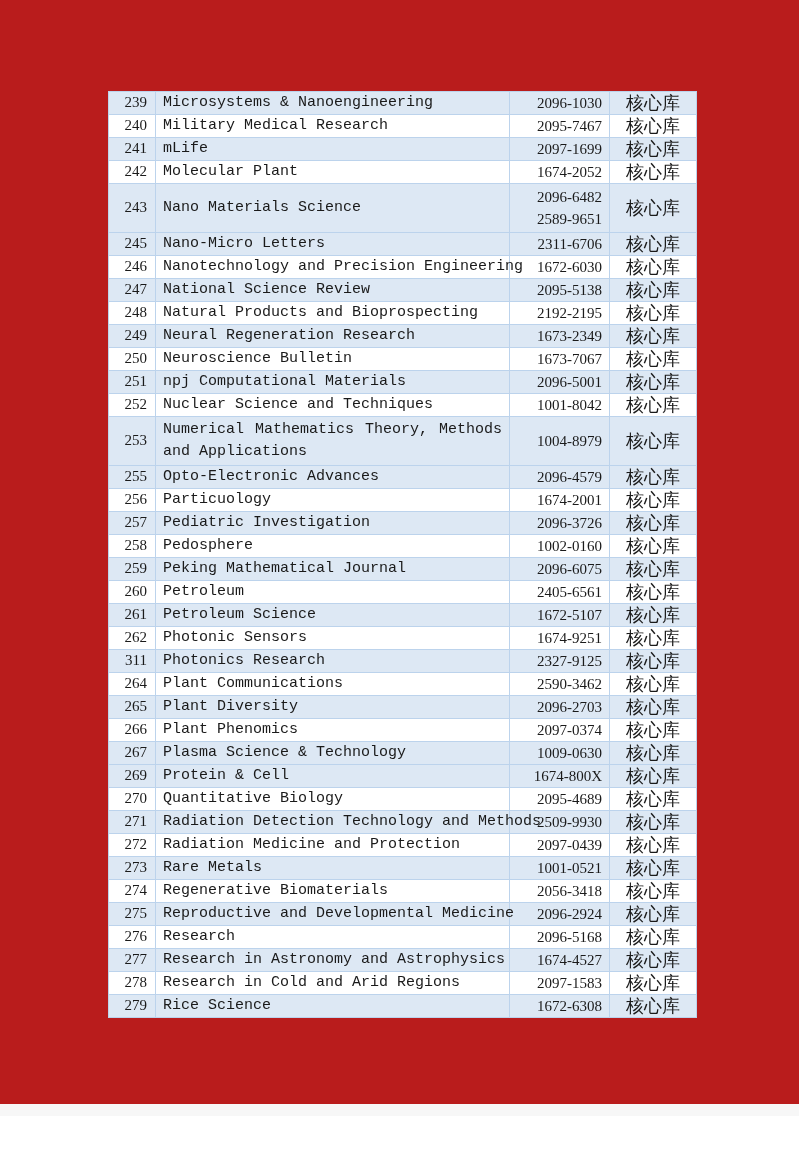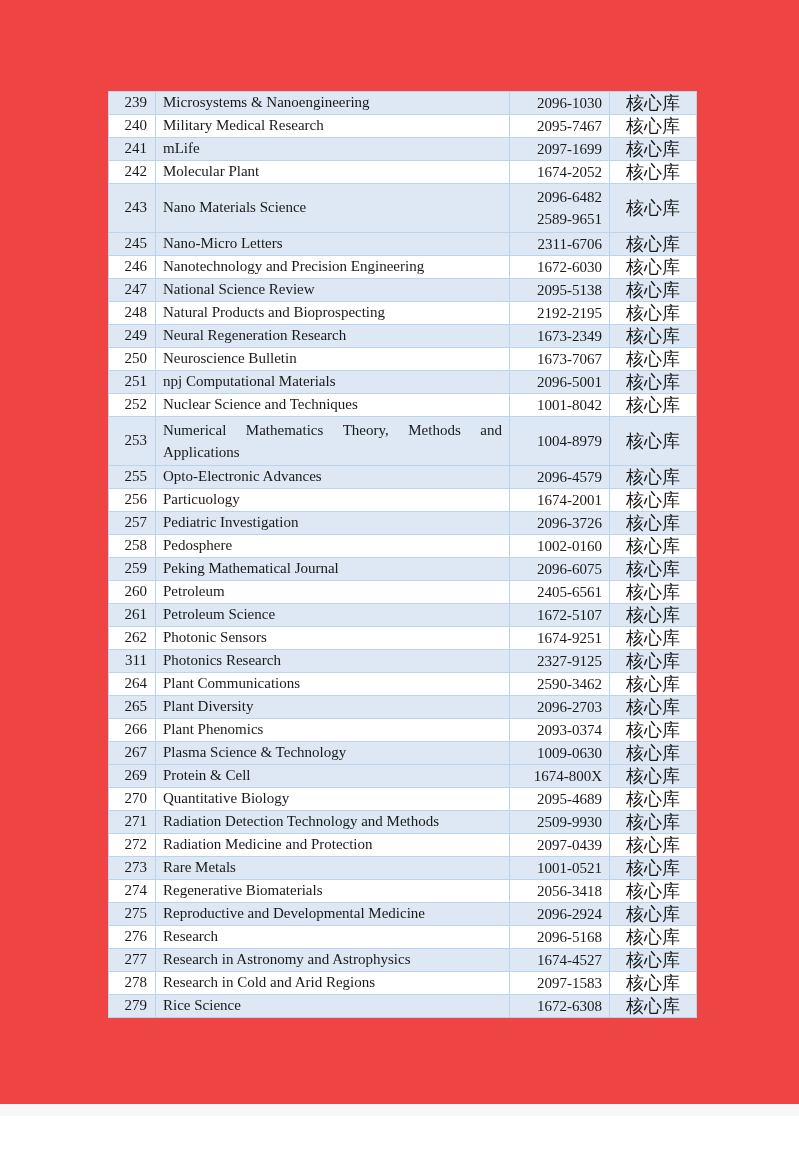--- a/index.html
+++ b/index.html
@@ -5,7 +5,7 @@
   html, body { margin: 0; padding: 0; background: #ffffff; }
   body { width: 799px; height: 1151px; position: relative; overflow: hidden;
          font-family: "Liberation Serif", "DejaVu Serif", serif; color: #1a1a1a; }
-  .page { position: absolute; left: 0; top: 0; width: 799px; height: 1116px; background: #ef4444; }
+  .page { position: absolute; left: 0; top: 0; width: 799px; height: 1116px; background: #b91c1c; }
   .bottom-shade { position: absolute; left: 0; bottom: 0; width: 799px; height: 12px; background: #f7f7f7; }
   table.journals { position: absolute; left: 108px; top: 91px; width: 588px;
                    border-collapse: collapse; table-layout: fixed; font-size: 15px; }

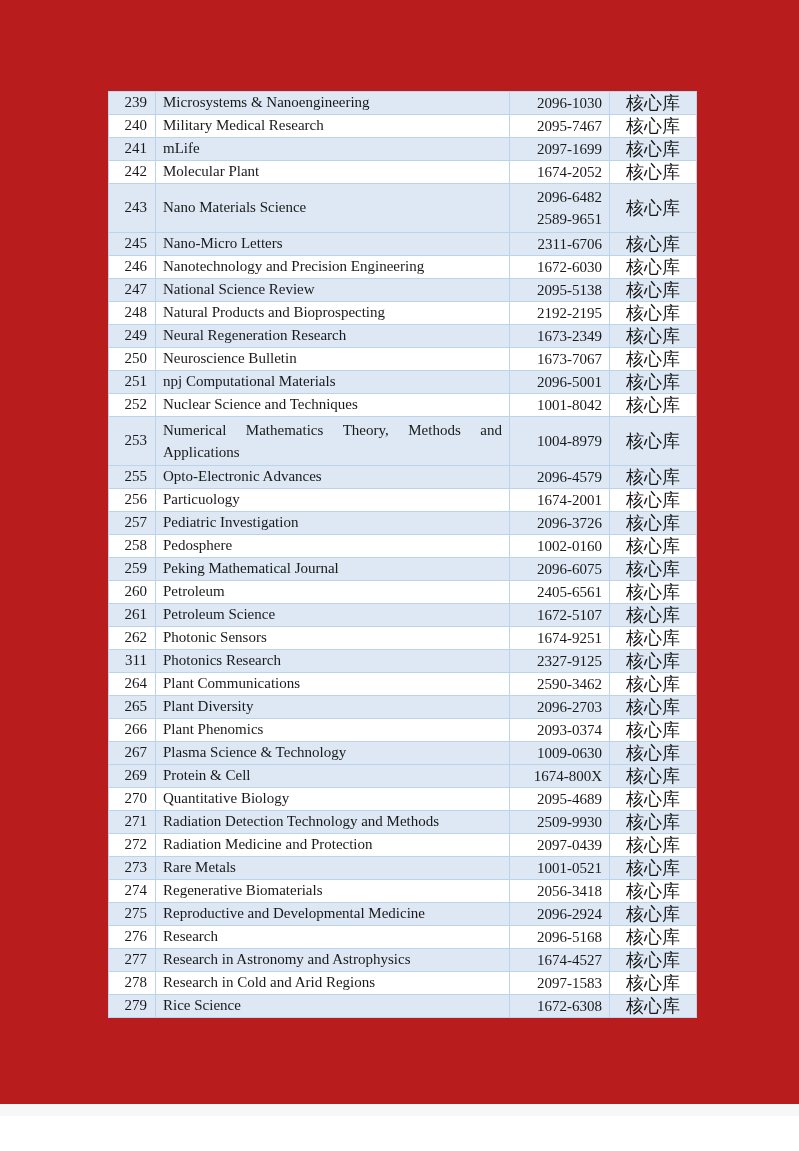--- a/index.html
+++ b/index.html
@@ -14,7 +14,7 @@
   table.journals tr.shaded td { background: #dde8f4; }
   table.journals tr.plain td { background: #ffffff; }
   td.num { text-align: right; padding-right: 8px !important; }
-  td.title { text-align: left; }
+  td.title { text-align: left; font-family: Liberation Mono, monospace; }
   td.title.wrap { white-space: normal; line-height: 22px; text-align: justify; text-align-last: left; }
   td.issn { text-align: center; }
   td.cat { text-align: center; font-family: "DejaVu Sans", sans-serif; font-size: 18px; }

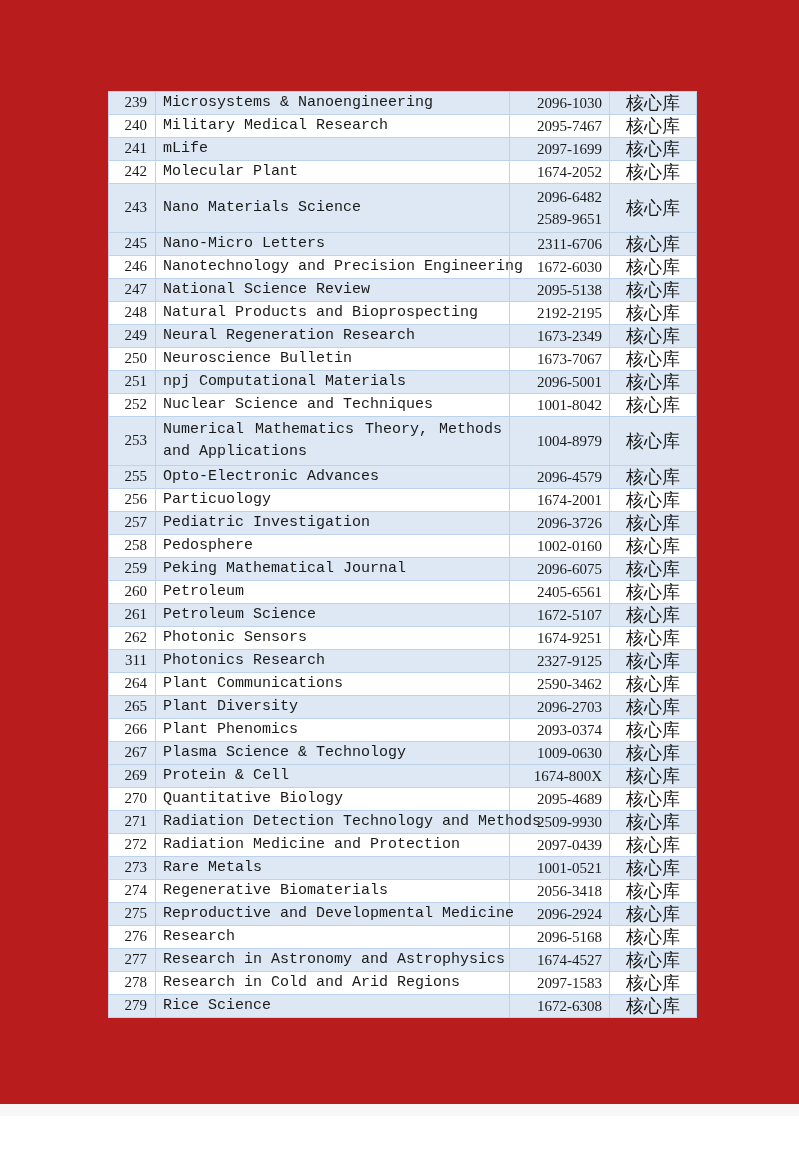--- a/index.html
+++ b/index.html
@@ -238,7 +238,7 @@
           <td class="num">266</td>
           <td class="title">Plant Phenomics</td>
           <td class="issn">
-            <span class="issn-line">2093-0374</span>
+            <span class="issn-line">2097-0374</span>
           </td>
           <td class="cat">核心库</td>
         </tr>

